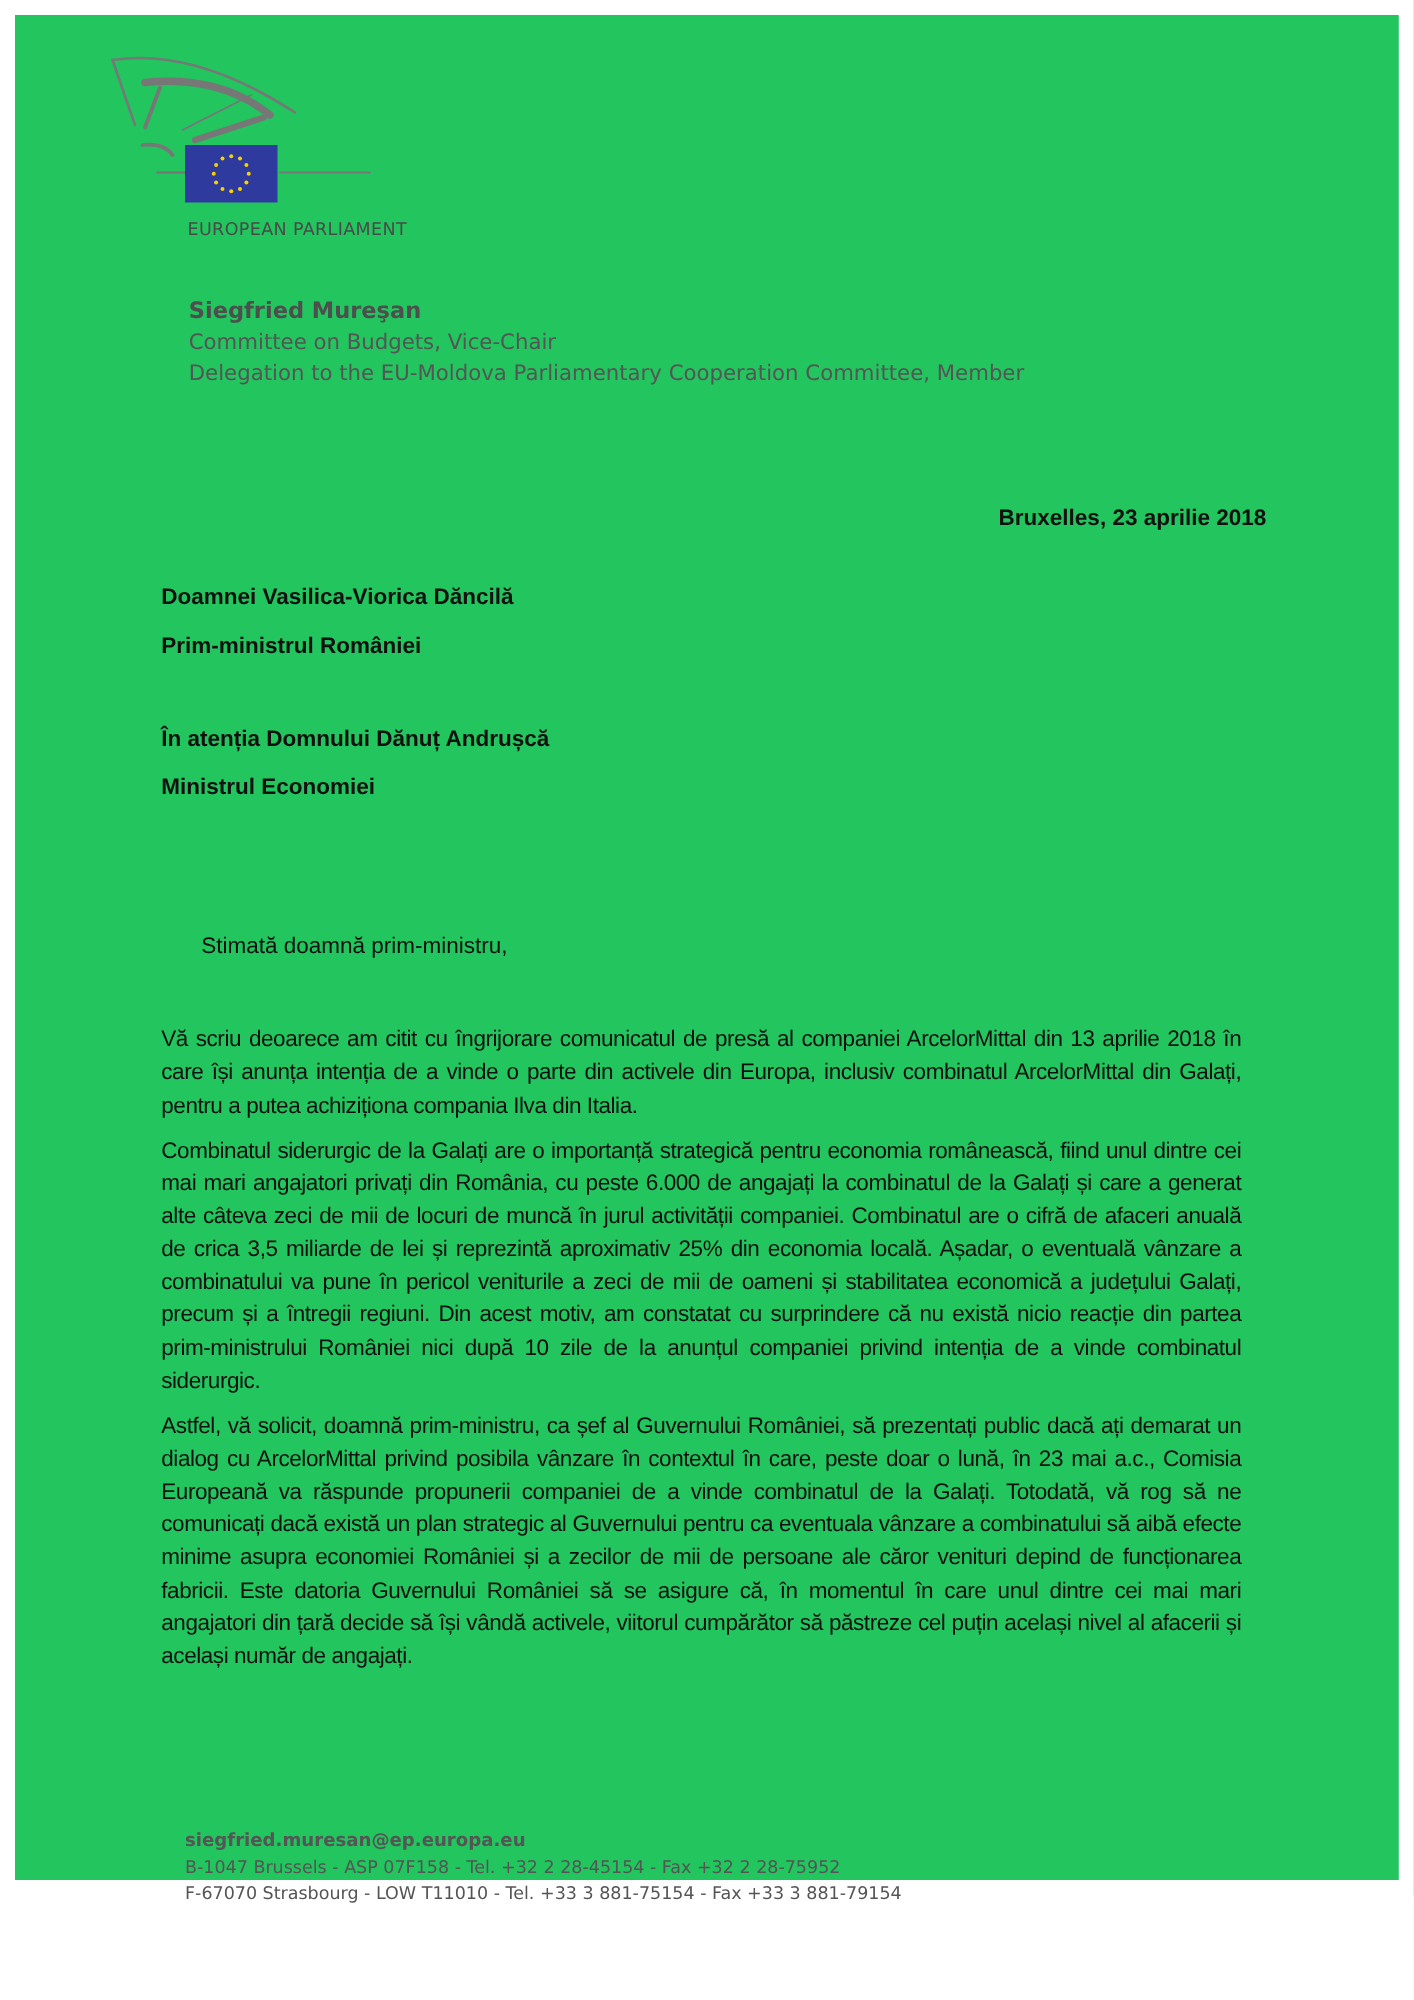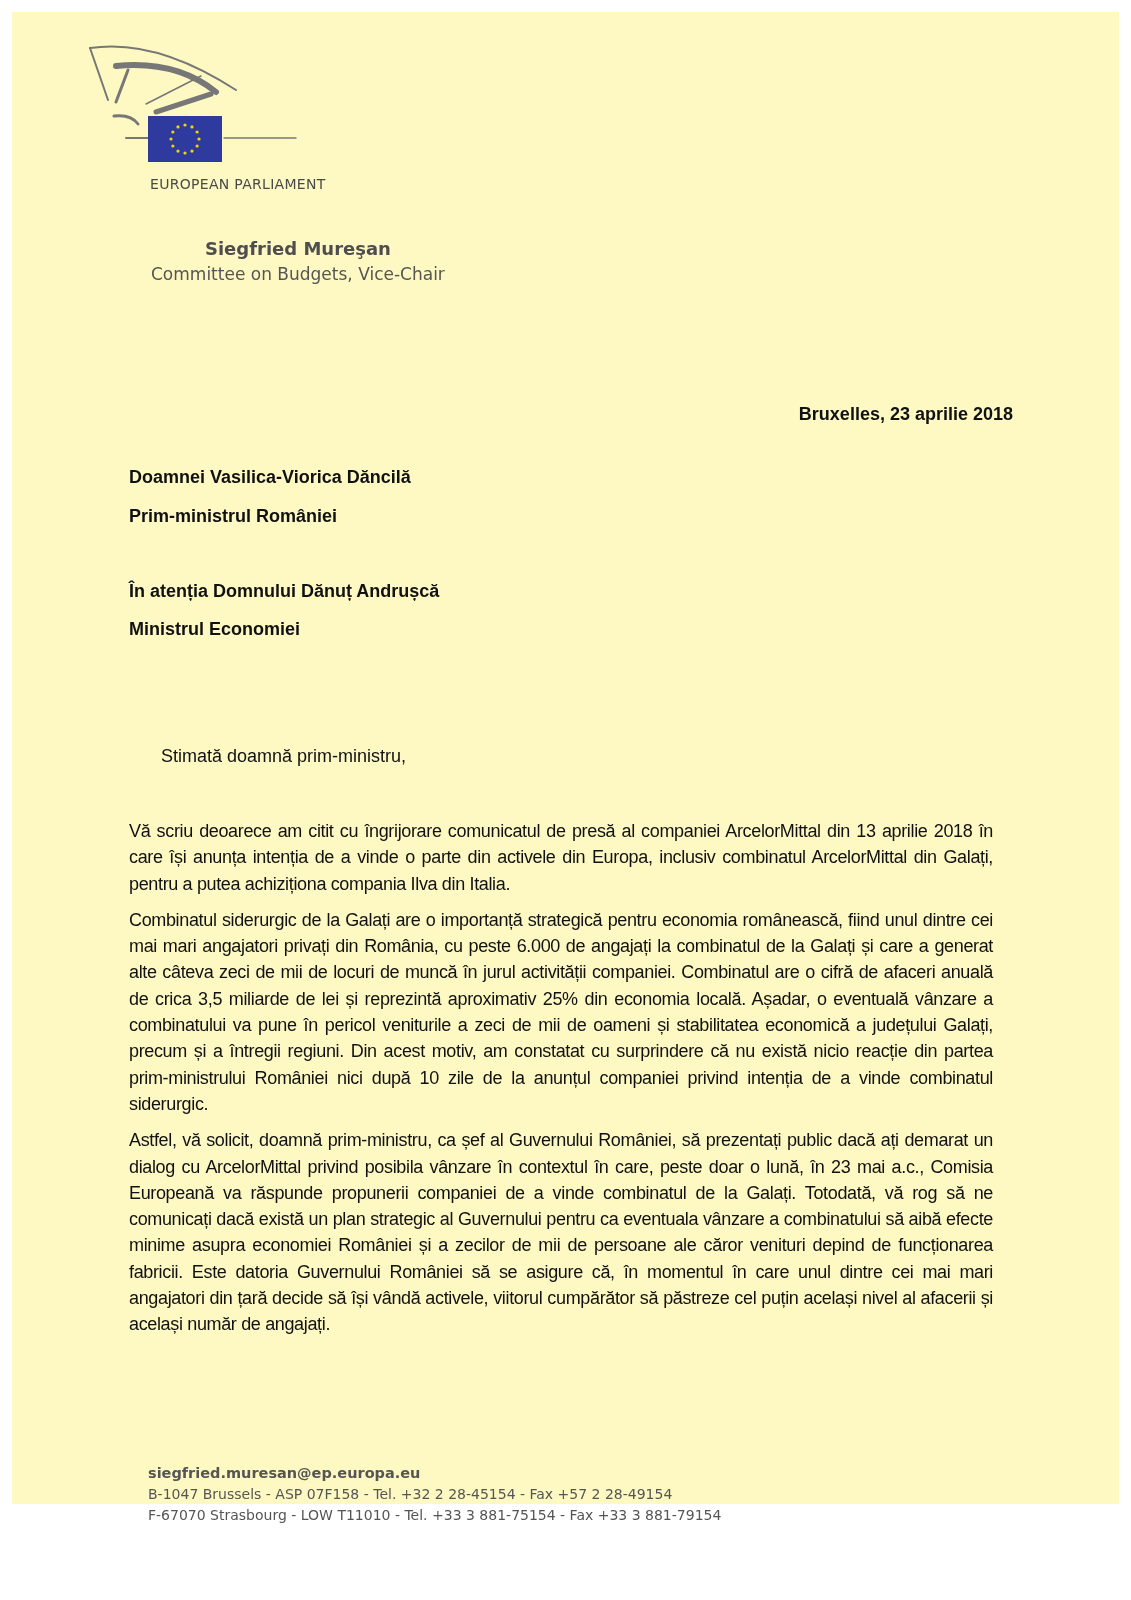--- a/index.html
+++ b/index.html
@@ -7,7 +7,7 @@
     .page {
       position: relative;
       width: 1131px; height: 1516px;
-      background: #fef9c3;
+      background: #22c55e;
       font-family: "Liberation Sans", sans-serif;
       color: #141414;
       box-shadow: inset 0 0 0 12px #ffffff;

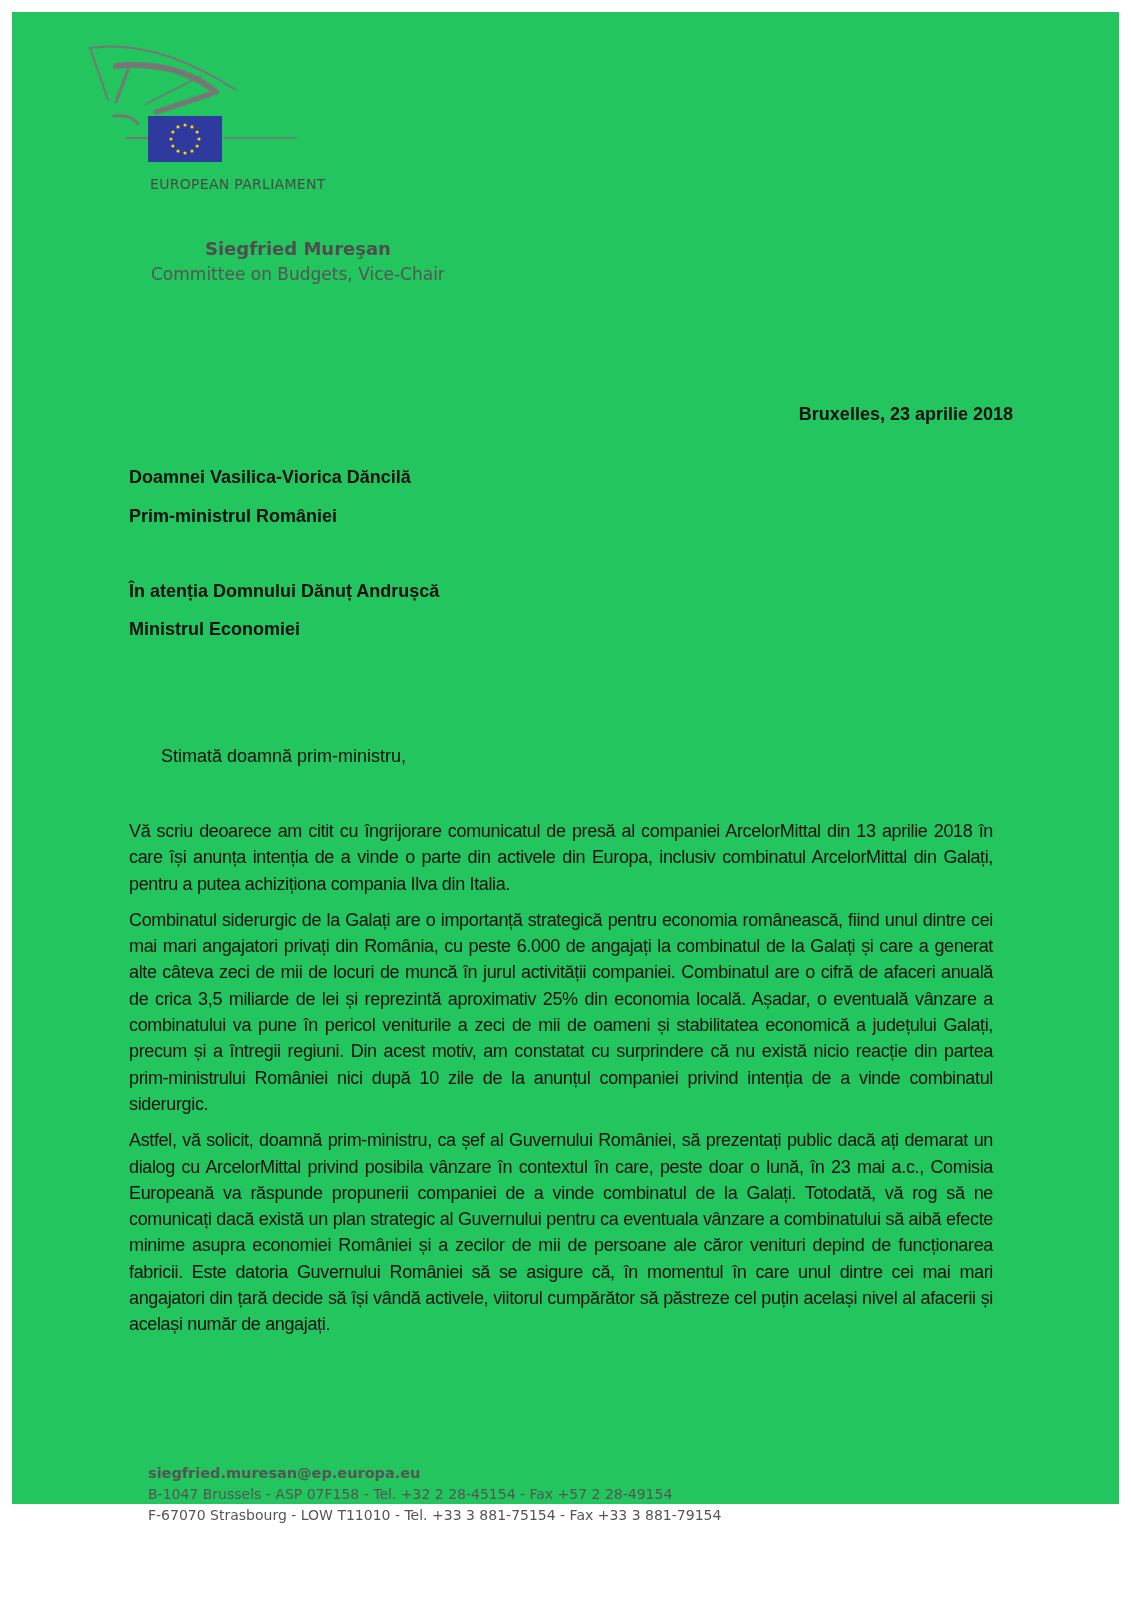--- a/index.html
+++ b/index.html
@@ -19,7 +19,7 @@
       color: #4a4a4a;
     }
     .letterhead { position: absolute; left: 151px; top: 236px; font-family: "DejaVu Sans", sans-serif; color: #555; }
-    .letterhead .name { font-weight: bold; font-size: 18px; color: #4e4e4e; line-height: 26px; text-align: center; }
+    .letterhead .name { font-weight: bold; font-size: 18px; color: #4e4e4e; line-height: 26px; }
     .letterhead .role { font-size: 17px; line-height: 24.5px; }
     .date {
       position: absolute; right: 118px; top: 404px;

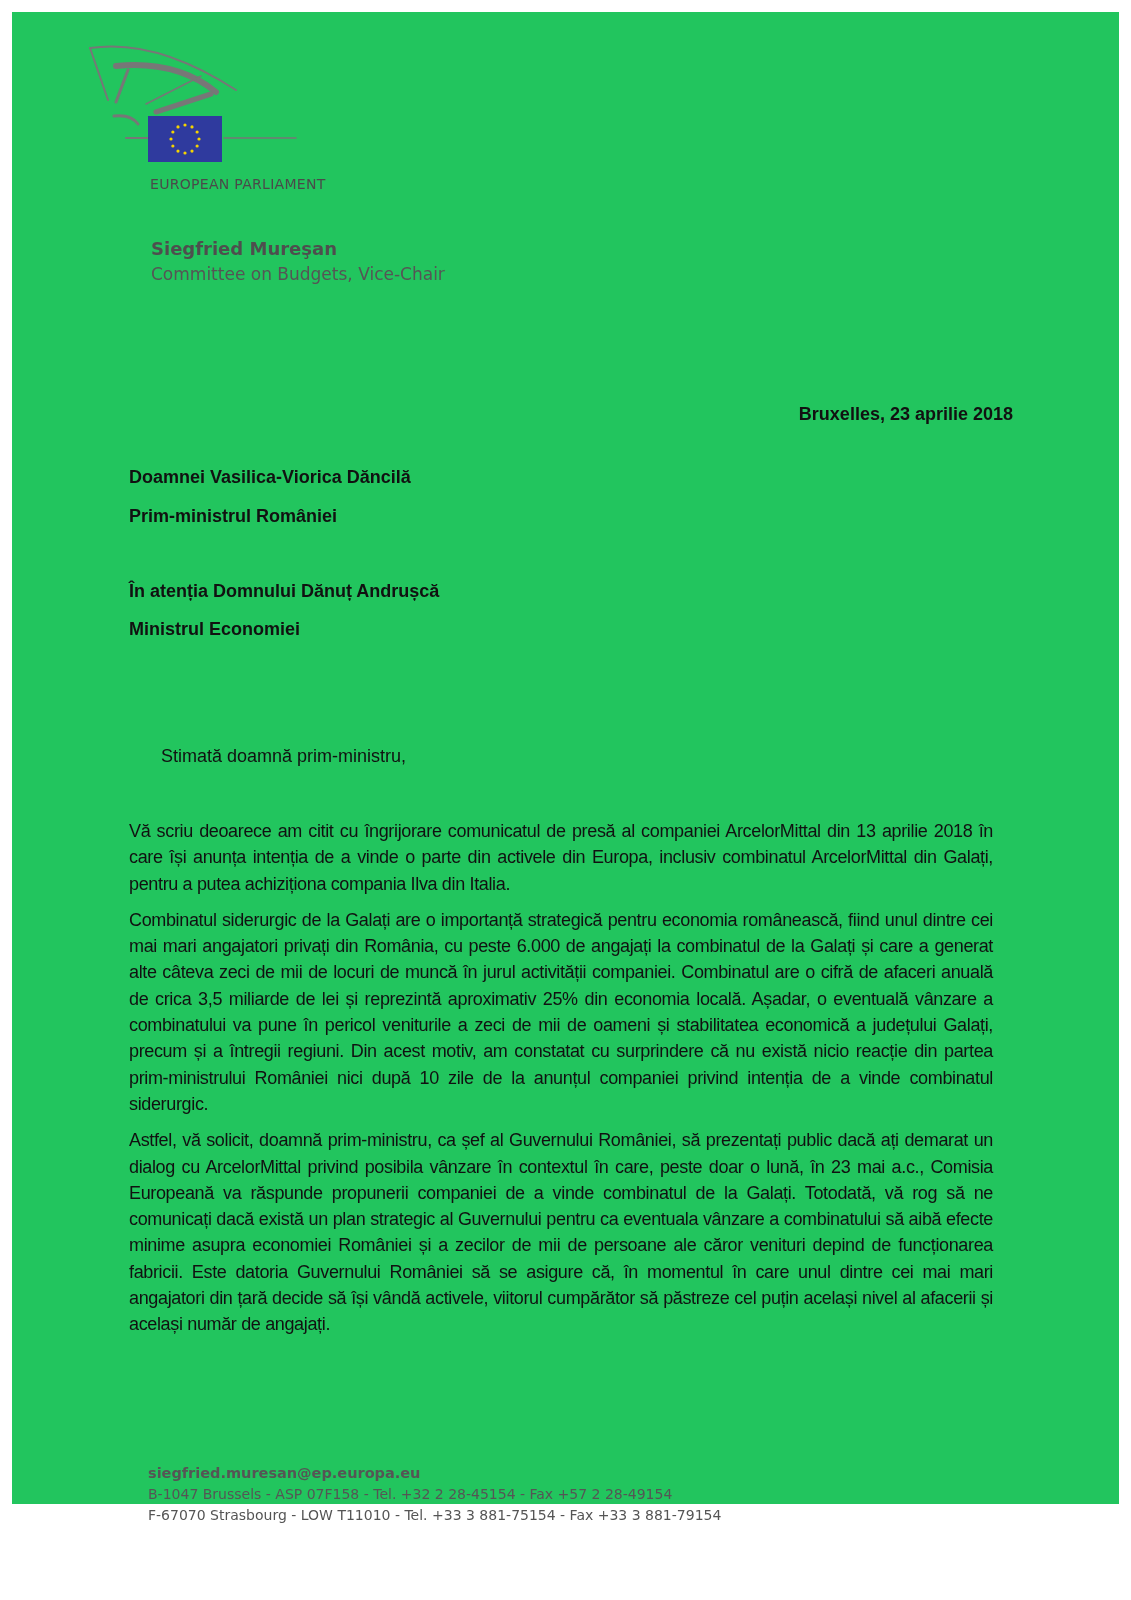--- a/index.html
+++ b/index.html
@@ -77,6 +77,7 @@
   <div class="letterhead">
     <div class="name">Siegfried Mureşan</div>
     <div class="role">Committee on Budgets, Vice-Chair</div>
+    <div class="role">Delegation to the EU-Moldova Parliamentary Cooperation Committee, Member</div>
   </div>
 
   <div class="date">Bruxelles, 23 aprilie 2018</div>

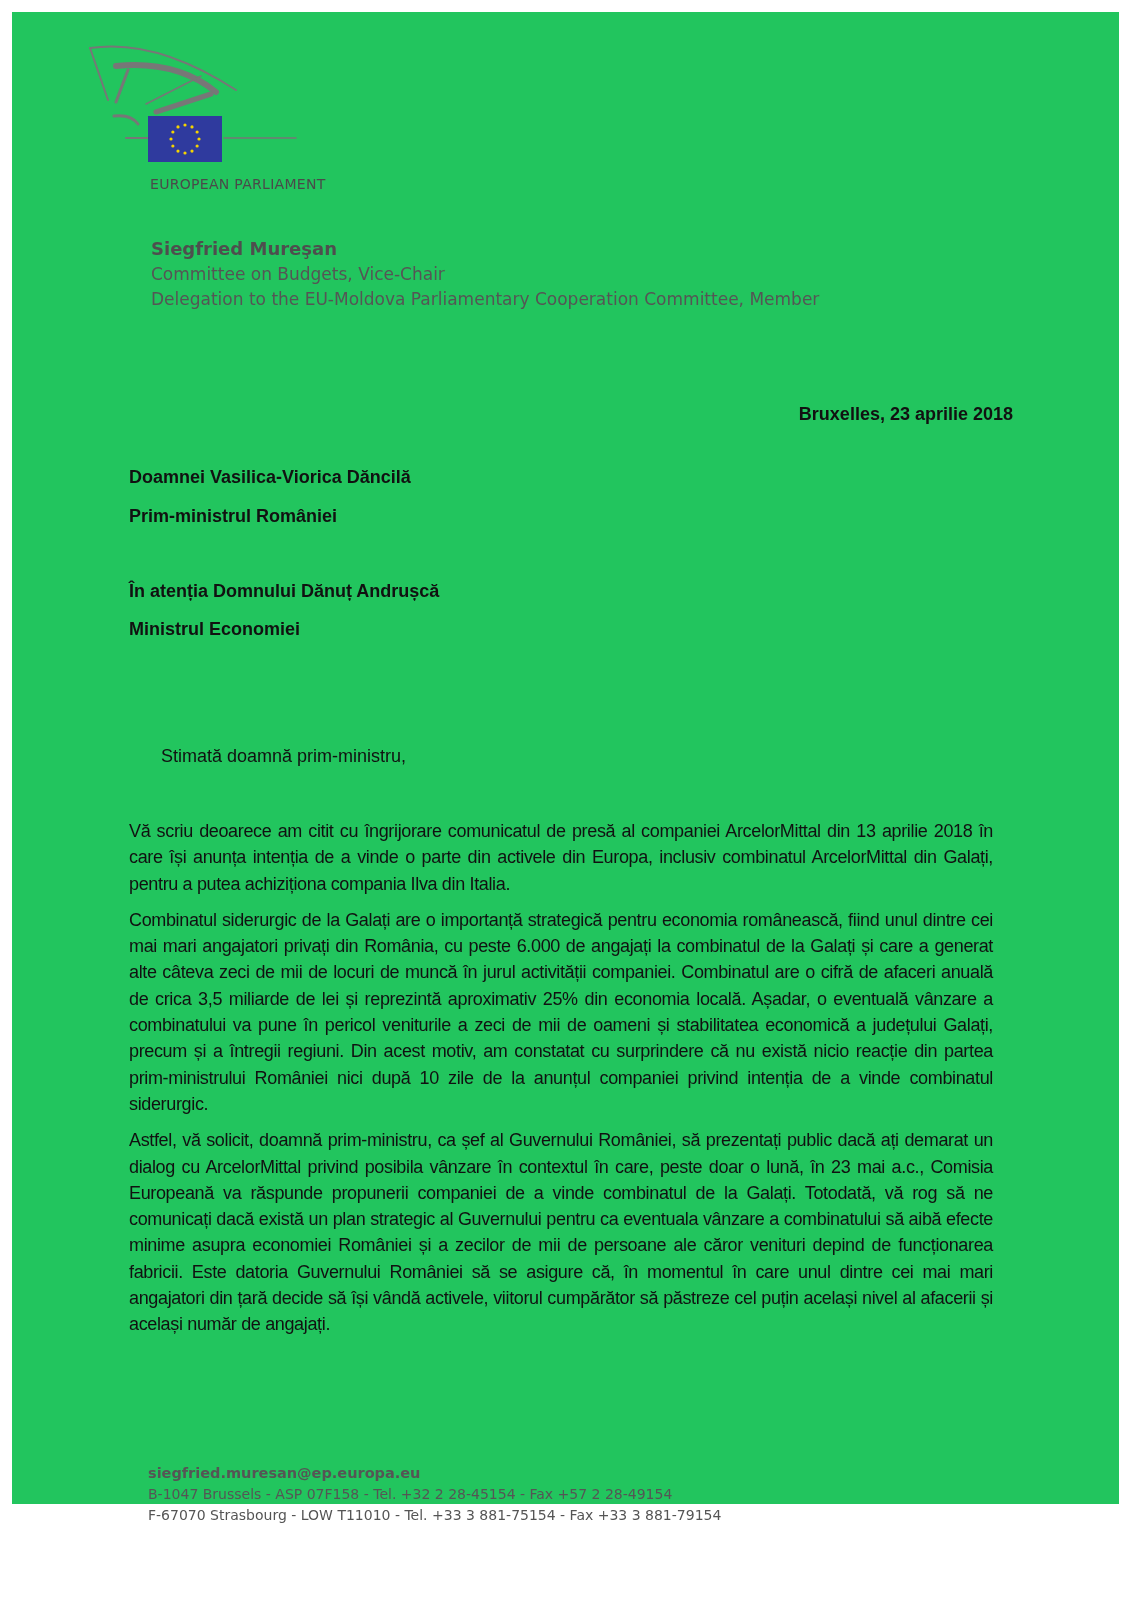--- a/index.html
+++ b/index.html
@@ -97,7 +97,7 @@
 
   <div class="footer">
     <div class="email">siegfried.muresan@ep.europa.eu</div>
-    <div class="addr">B-1047 Brussels - ASP 07F158 - Tel. +32 2 28-45154 - Fax +57 2 28-49154</div>
+    <div class="addr">B-1047 Brussels - ASP 07F158 - Tel. +32 2 28-45154 - Fax +32 2 28-75952</div>
     <div class="addr">F-67070 Strasbourg - LOW T11010 - Tel. +33 3 881-75154 - Fax +33 3 881-79154</div>
   </div>
 </div>

